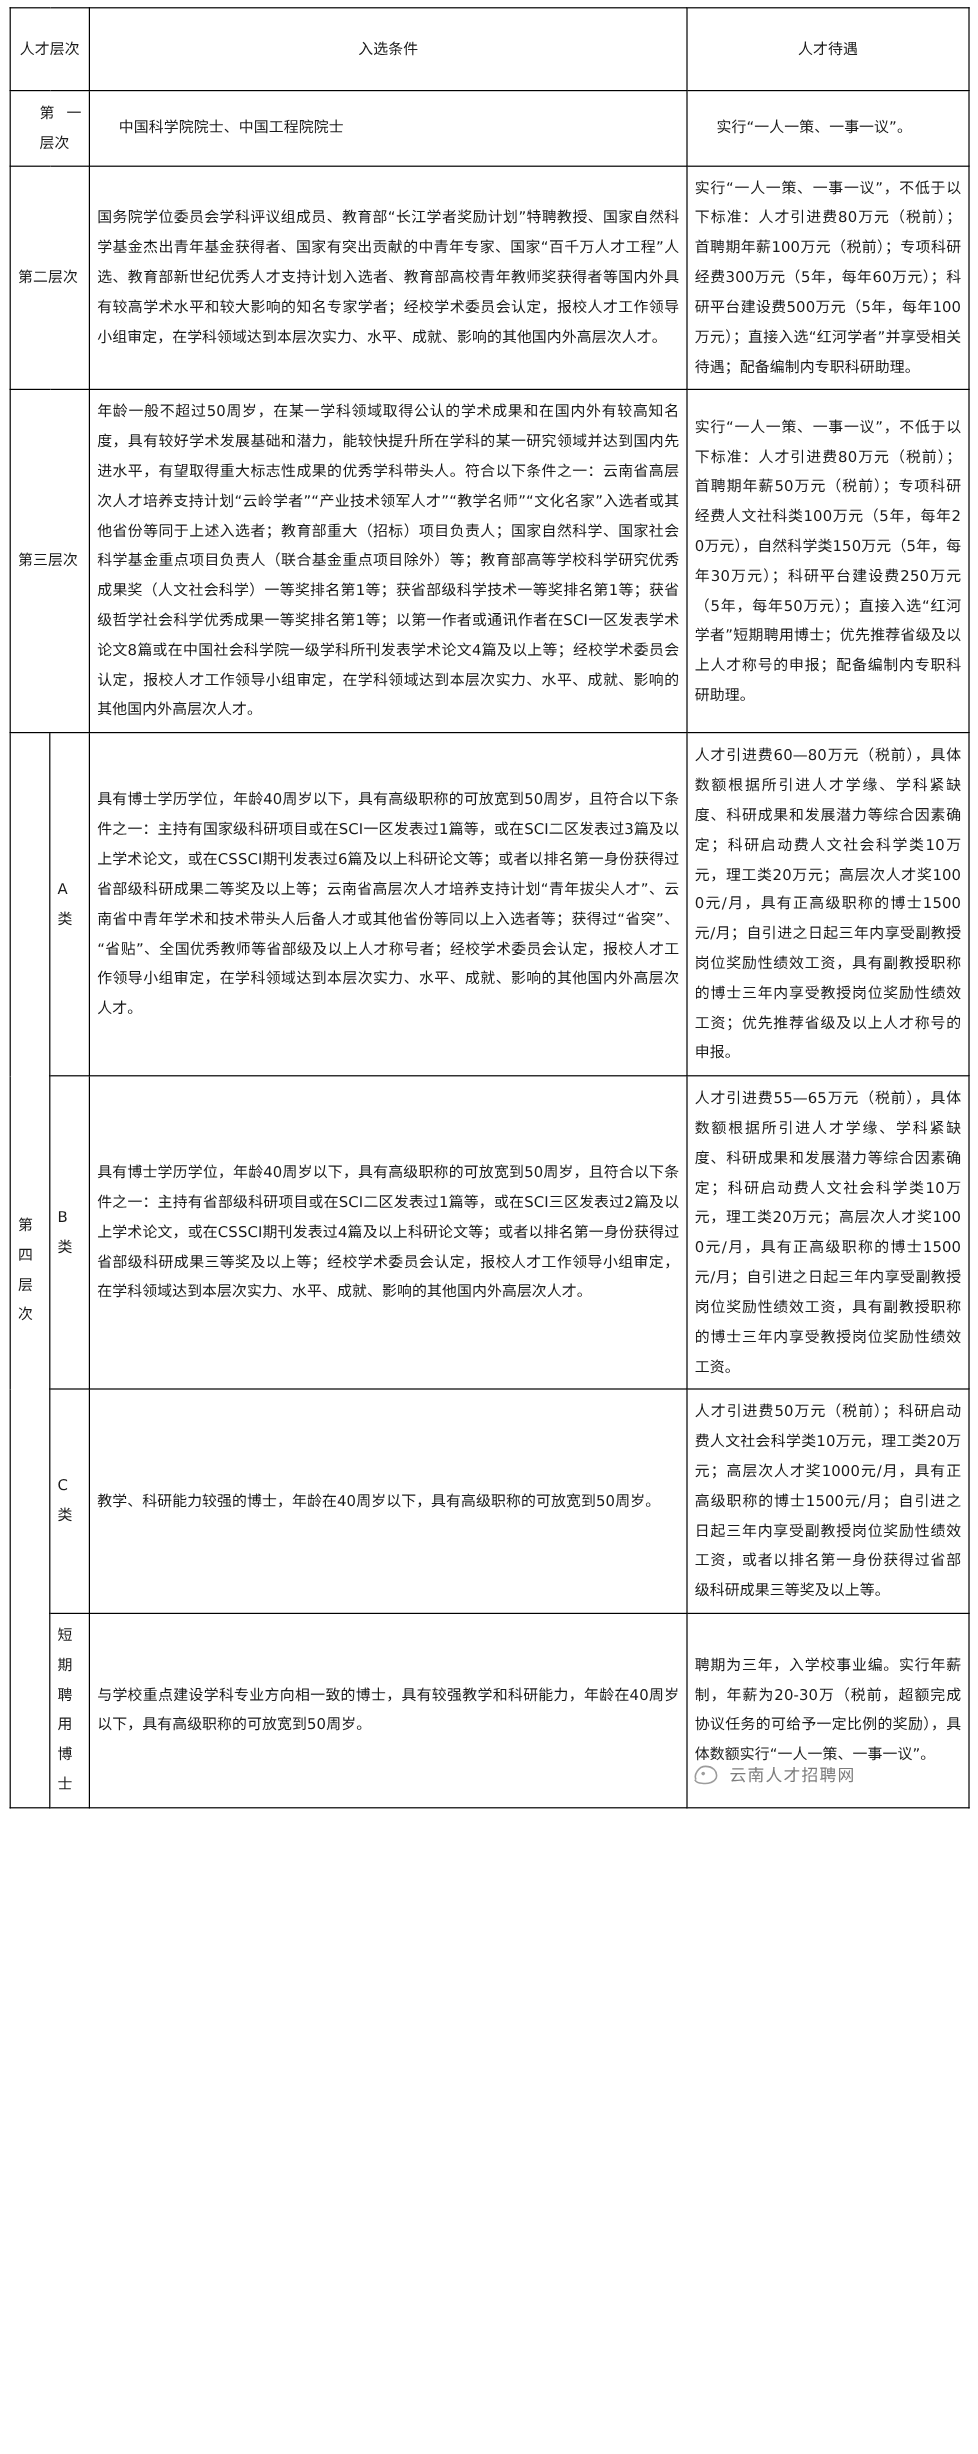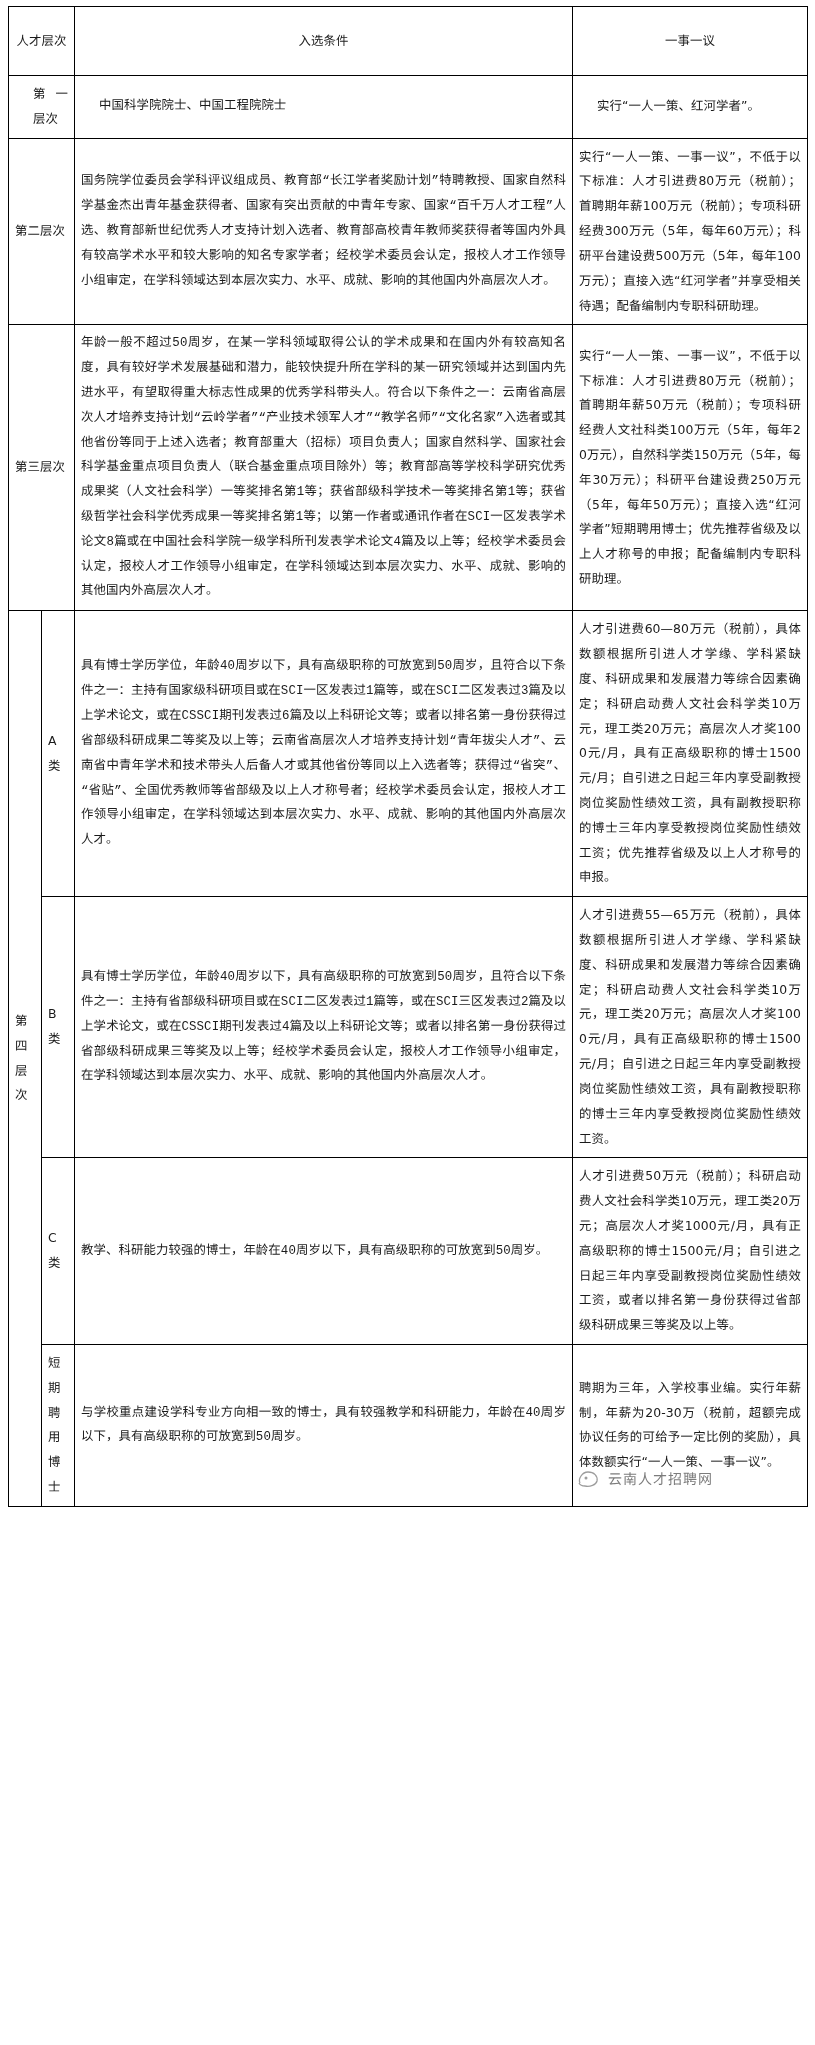--- a/index.html
+++ b/index.html
@@ -114,7 +114,7 @@
       <tr class="row-header">
         <td class="header-cell h-tier" colspan="2">人才层次</td>
         <td class="header-cell h-cond">入选条件</td>
-        <td class="header-cell h-treat">一事一议</td>
+        <td class="header-cell h-treat">人才待遇</td>
       </tr>
 
       <tr class="row-t1">

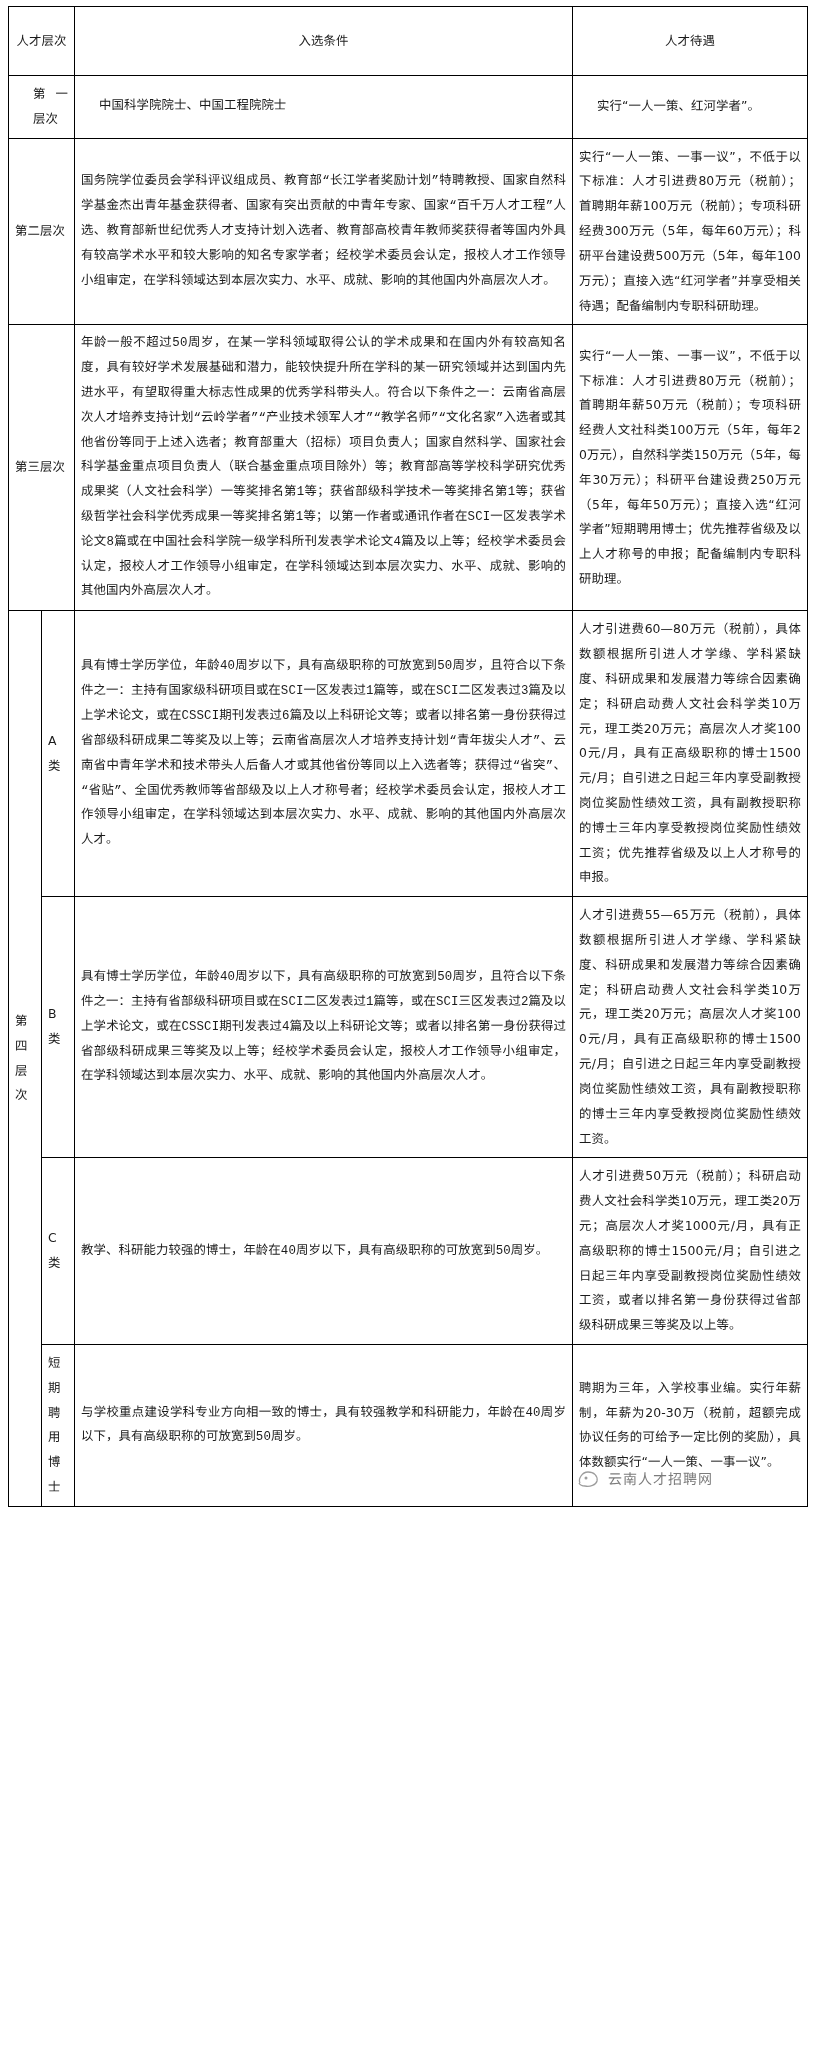--- a/index.html
+++ b/index.html
@@ -68,7 +68,7 @@
     vertical-align: middle;
     text-align: center;
   }
-  td.cond-cell { padding-left: 10px; padding-right: 8px; font-family: Liberation Mono, monospace; }
+  td.cond-cell { padding-left: 10px; padding-right: 8px; }
   td.treat-cell { padding-left: 7px; padding-right: 6px; }
 
   

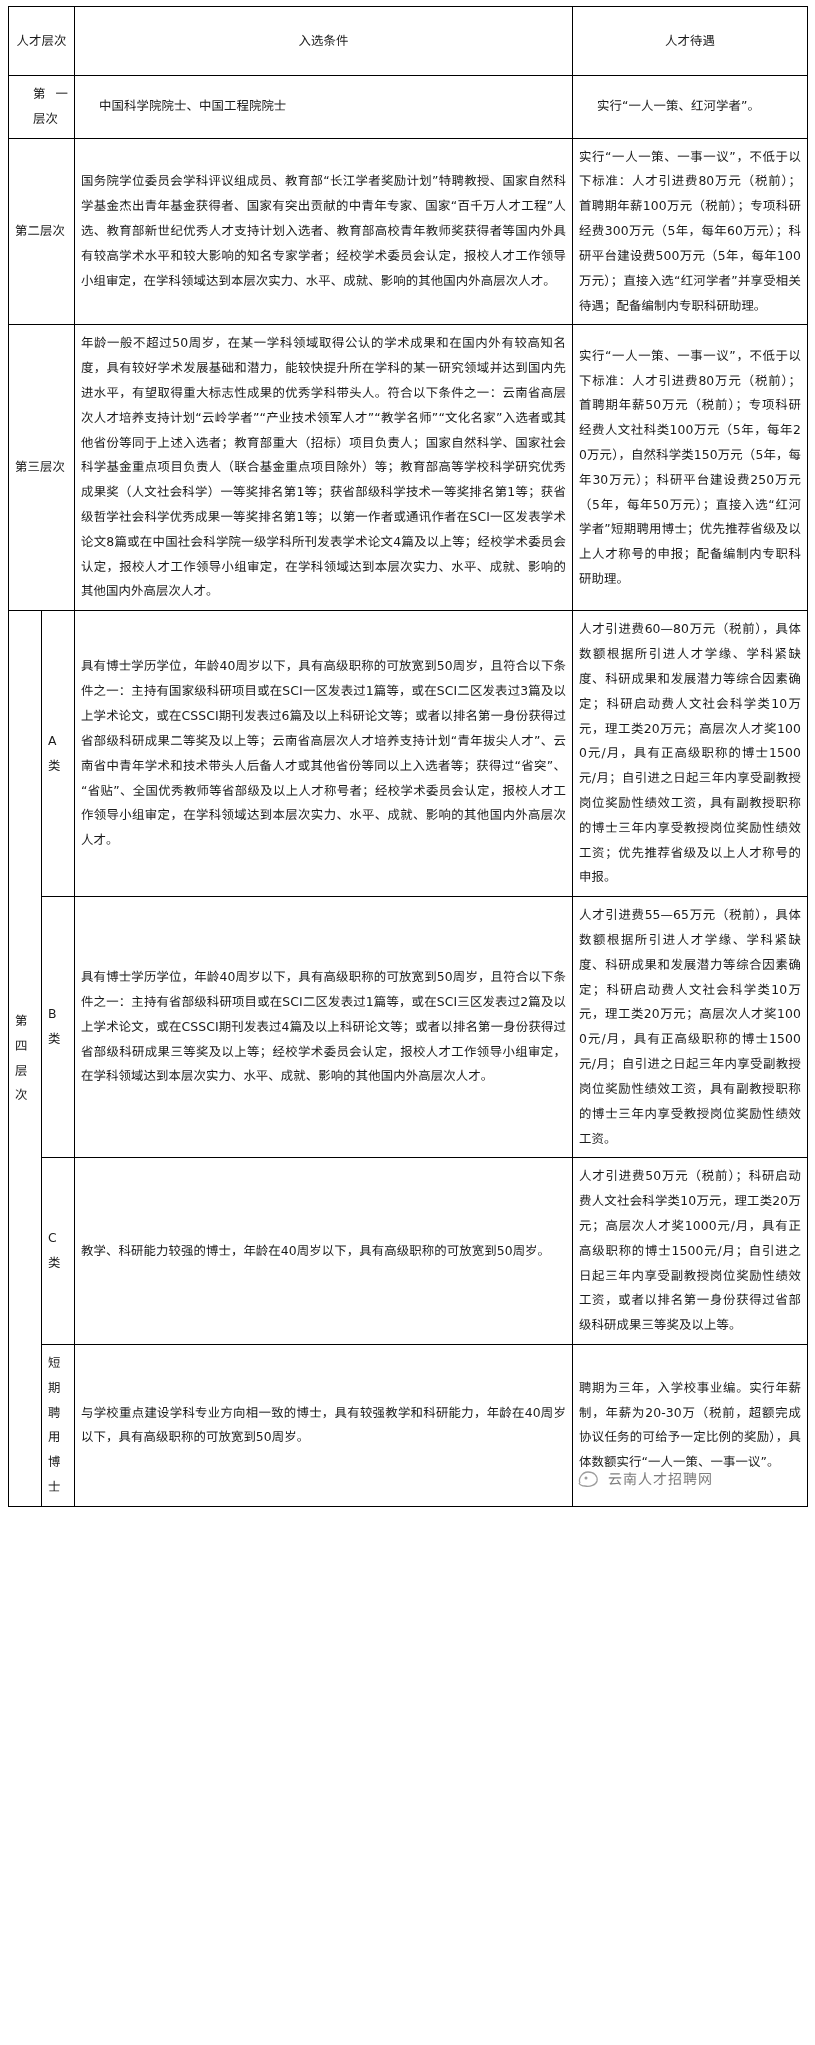--- a/index.html
+++ b/index.html
@@ -120,7 +120,7 @@
       <tr class="row-t1">
         <td class="tier-cell" colspan="2" rowspan="1">第一层次</td>
         <td class="cond-cell">中国科学院院士、中国工程院院士</td>
-        <td class="treat-cell">实行“一人一策、红河学者”。</td>
+        <td class="treat-cell">实行“一人一策、一事一议”。</td>
       </tr>
 
       <tr>

